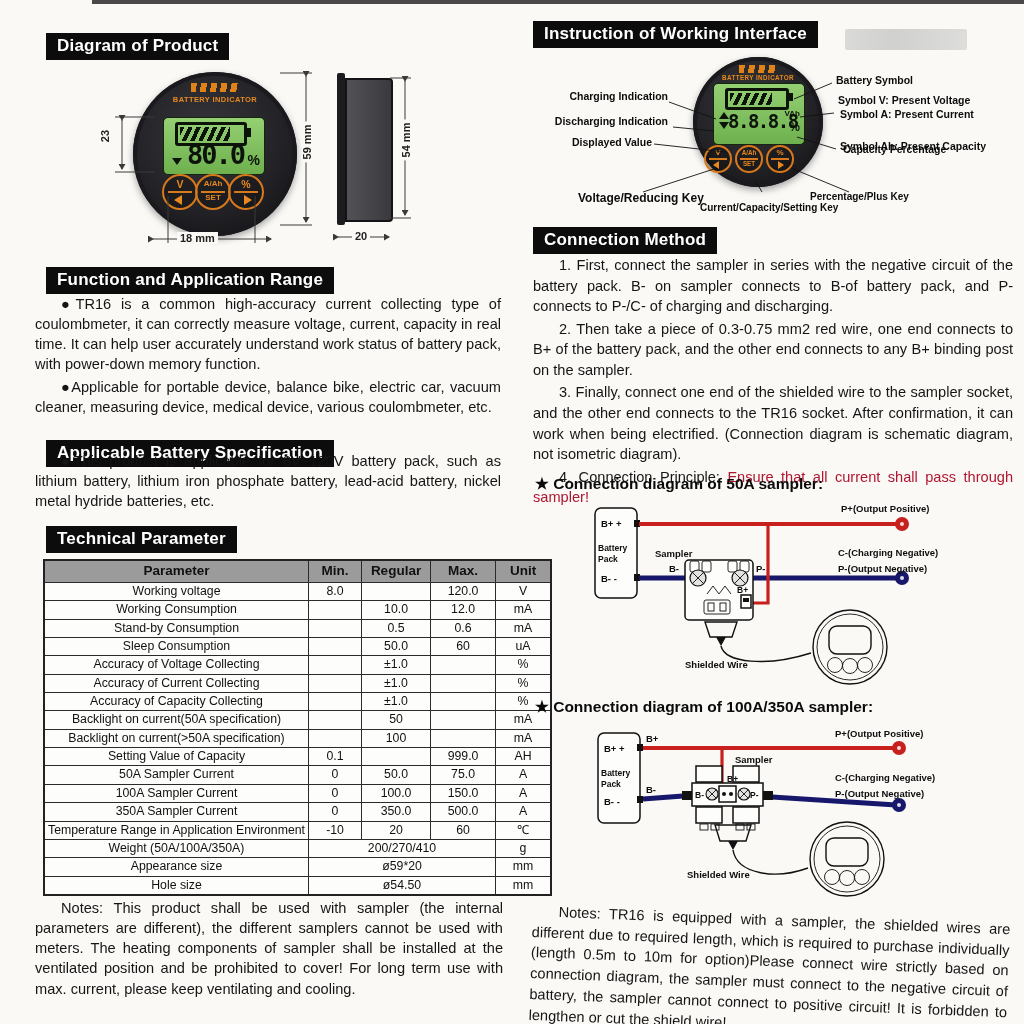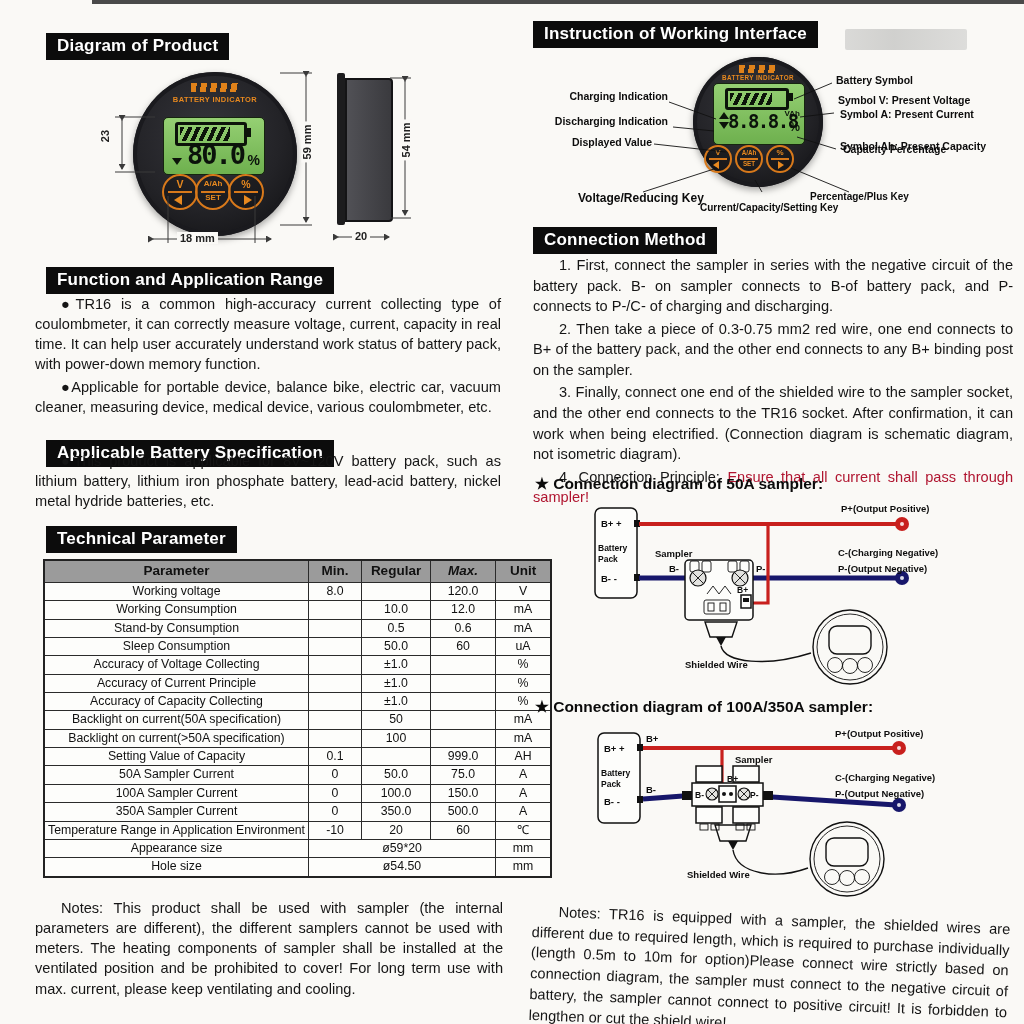--- a/index.html
+++ b/index.html
@@ -20,7 +20,7 @@
   table.tech{border:2px solid #222;}
   td.pcol{width:234px;font-size:11.8px;white-space:nowrap;}
   th.pcol{width:234px;}
-  .cmin{width:46px;} .creg{width:62px;} .cmax{width:58px;font-style:italic;} .cunit{width:48px;}
+  .cmin{width:46px;} .creg{width:62px;} .cmax{width:58px;} .cunit{width:48px;}
   
   .dev{position:absolute;border-radius:50%;
        background:radial-gradient(circle at 45% 38%, #35353b 0%, #232327 55%, #0d0d0f 100%);

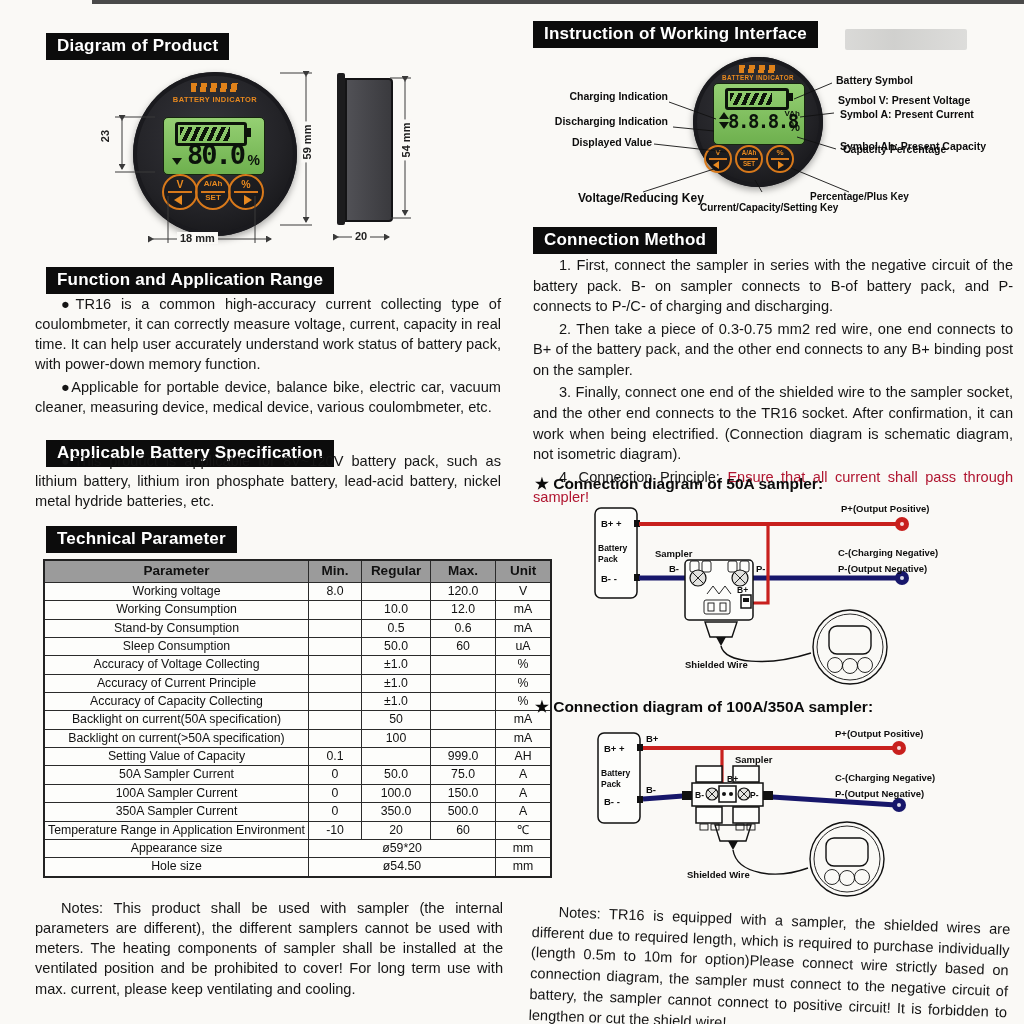--- a/index.html
+++ b/index.html
@@ -182,7 +182,7 @@
           <td>%</td>
         </tr>
         <tr>
-          <td class="pcol">Accuracy of Current Principle</td>
+          <td class="pcol">Accuracy of Current Collecting</td>
           <td></td>
           <td>±1.0</td>
           <td></td>

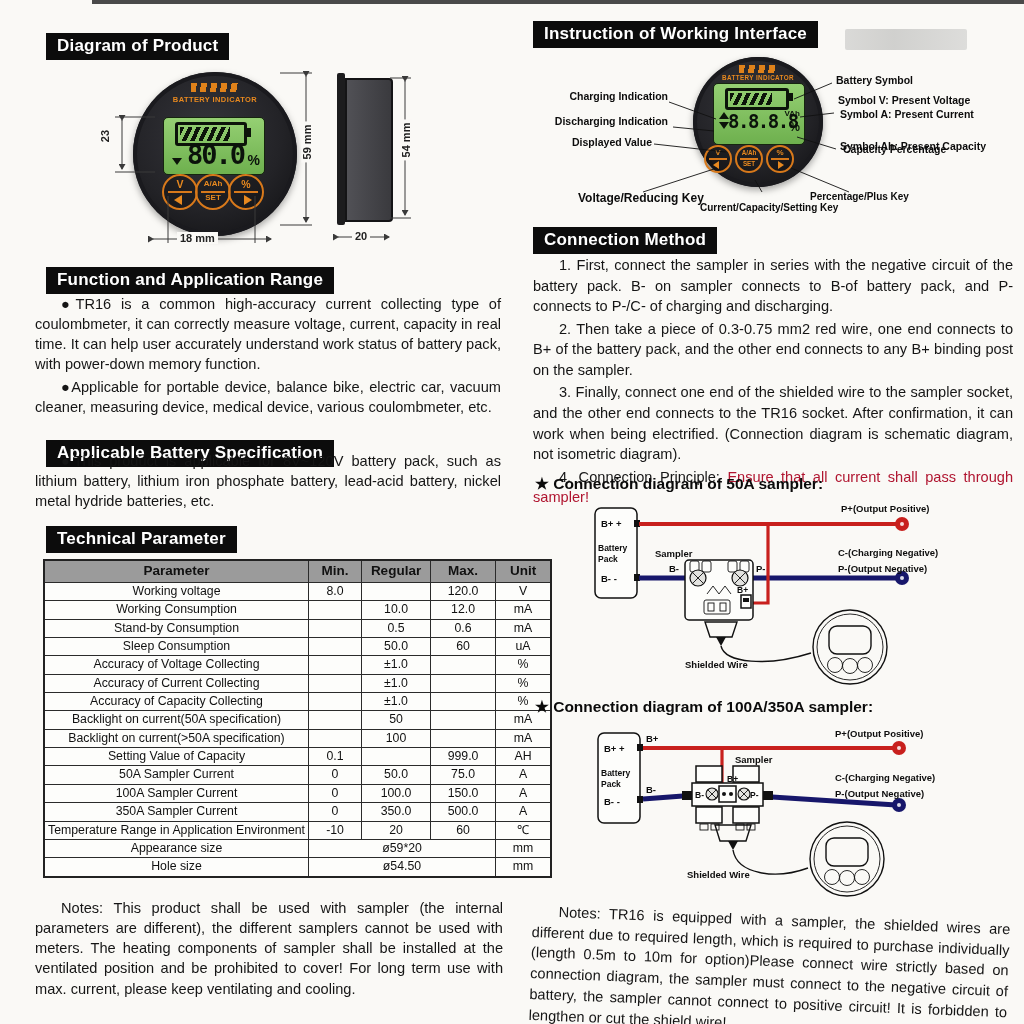--- a/index.html
+++ b/index.html
@@ -245,6 +245,11 @@
           <td>℃</td>
         </tr>
         <tr>
+          <td class="pcol">Weight (50A/100A/350A)</td>
+          <td colspan="3">200/270/410</td>
+          <td>g</td>
+        </tr>
+        <tr>
           <td class="pcol">Appearance size</td>
           <td colspan="3">ø59*20</td>
           <td>mm</td>

